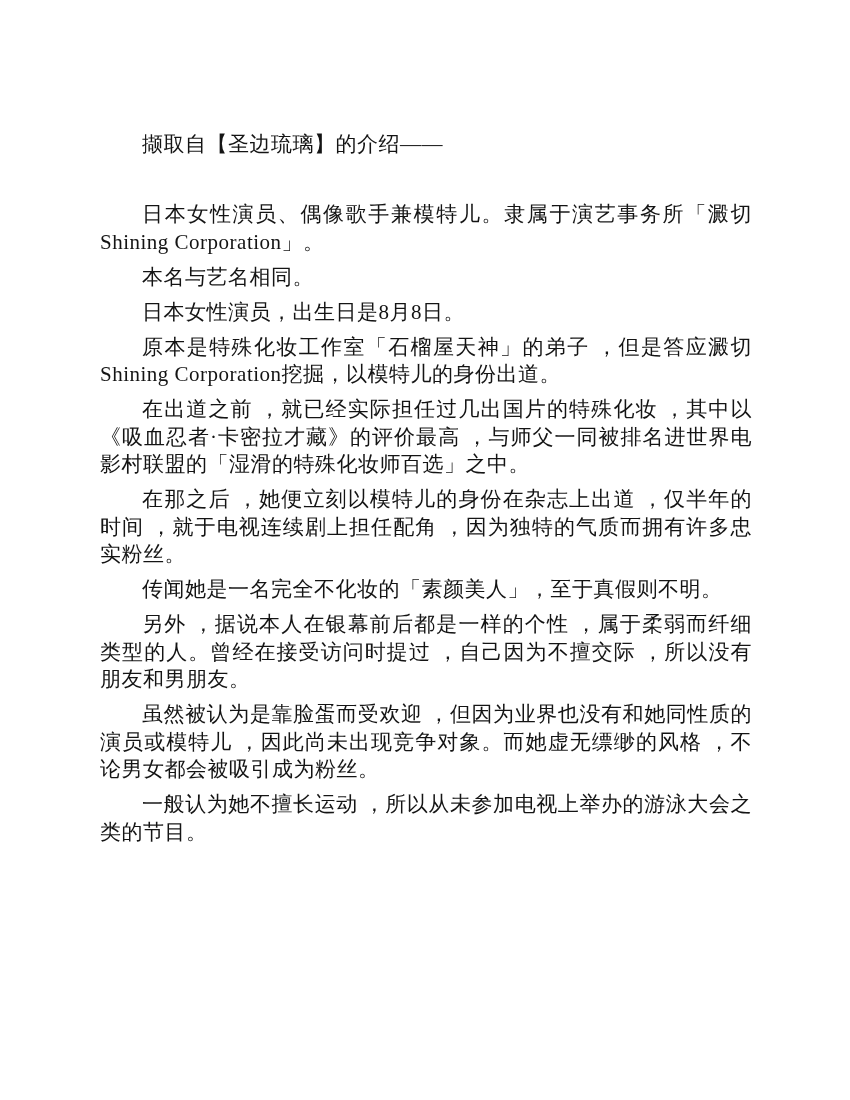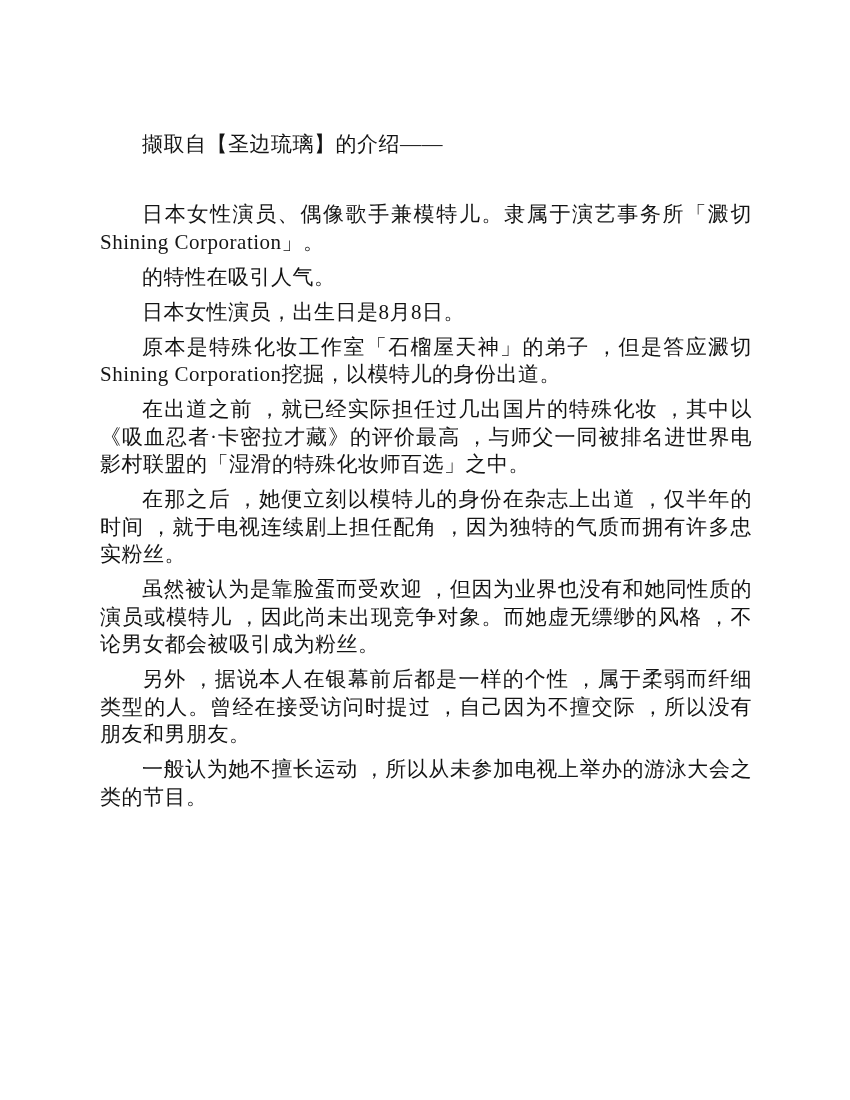--- a/index.html
+++ b/index.html
@@ -42,7 +42,7 @@
     <p>撷取自【圣边琉璃】的介绍——</p>
     <p class="blank"></p>
     <p>日本女性演员、偶像歌手兼模特儿。隶属于演艺事务所「澱切Shining Corporation」。</p>
-    <p>的特性在吸引人气。</p>
+    <p>本名与艺名相同。</p>
     <p>日本女性演员，出生日是8月8日。</p>
     <p>原本是特殊化妆工作室「石榴屋天神」的弟子 ，但是答应澱切Shining Corporation挖掘，以模特儿的身份出道。</p>
     <p>在出道之前 ，就已经实际担任过几出国片的特殊化妆 ，其中以《吸血忍者·卡密拉才藏》的评价最高 ，与师父一同被排名进世界电影村联盟的「湿滑的特殊化妆师百选」之中。</p>

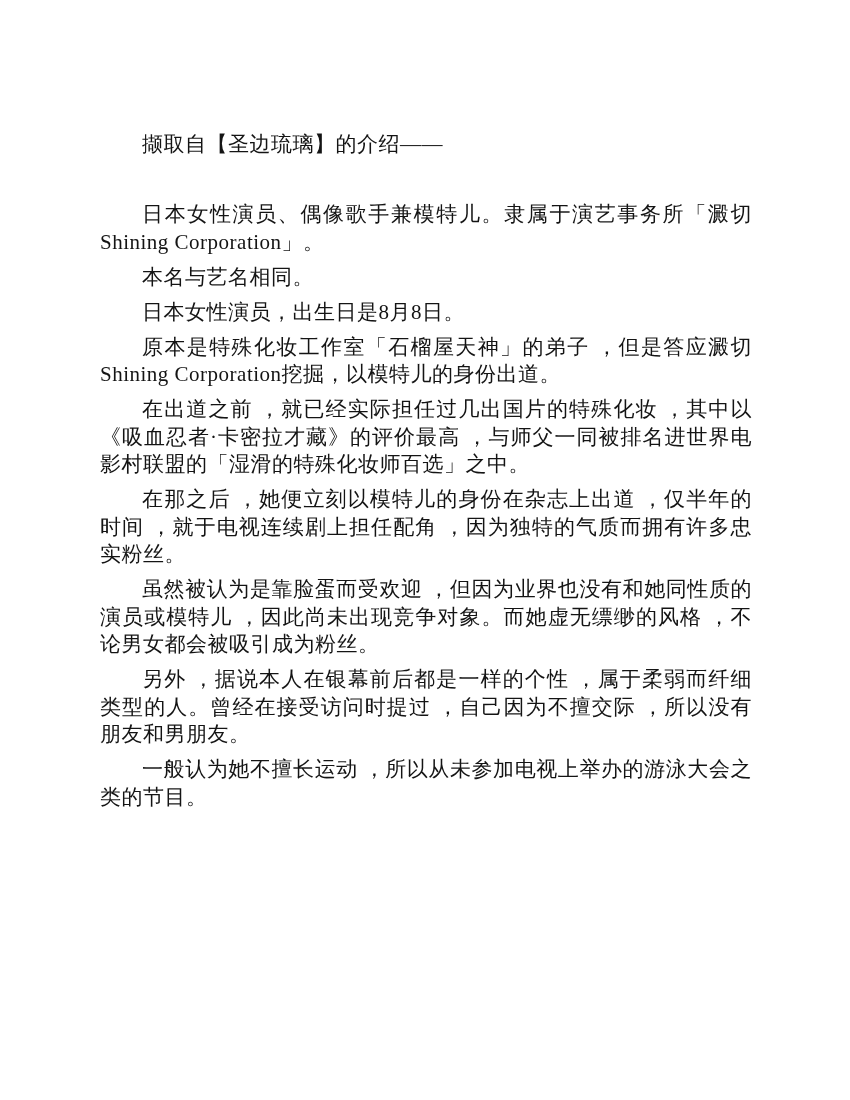--- a/index.html
+++ b/index.html
@@ -47,6 +47,7 @@
     <p>原本是特殊化妆工作室「石榴屋天神」的弟子 ，但是答应澱切Shining Corporation挖掘，以模特儿的身份出道。</p>
     <p>在出道之前 ，就已经实际担任过几出国片的特殊化妆 ，其中以《吸血忍者·卡密拉才藏》的评价最高 ，与师父一同被排名进世界电影村联盟的「湿滑的特殊化妆师百选」之中。</p>
     <p>在那之后 ，她便立刻以模特儿的身份在杂志上出道 ，仅半年的时间 ，就于电视连续剧上担任配角 ，因为独特的气质而拥有许多忠实粉丝。</p>
+    <p>传闻她是一名完全不化妆的「素颜美人」，至于真假则不明。</p>
     <p>虽然被认为是靠脸蛋而受欢迎 ，但因为业界也没有和她同性质的演员或模特儿 ，因此尚未出现竞争对象。而她虚无缥缈的风格 ，不论男女都会被吸引成为粉丝。</p>
     <p>另外 ，据说本人在银幕前后都是一样的个性 ，属于柔弱而纤细类型的人。曾经在接受访问时提过 ，自己因为不擅交际 ，所以没有朋友和男朋友。</p>
     <p>一般认为她不擅长运动 ，所以从未参加电视上举办的游泳大会之类的节目。</p>

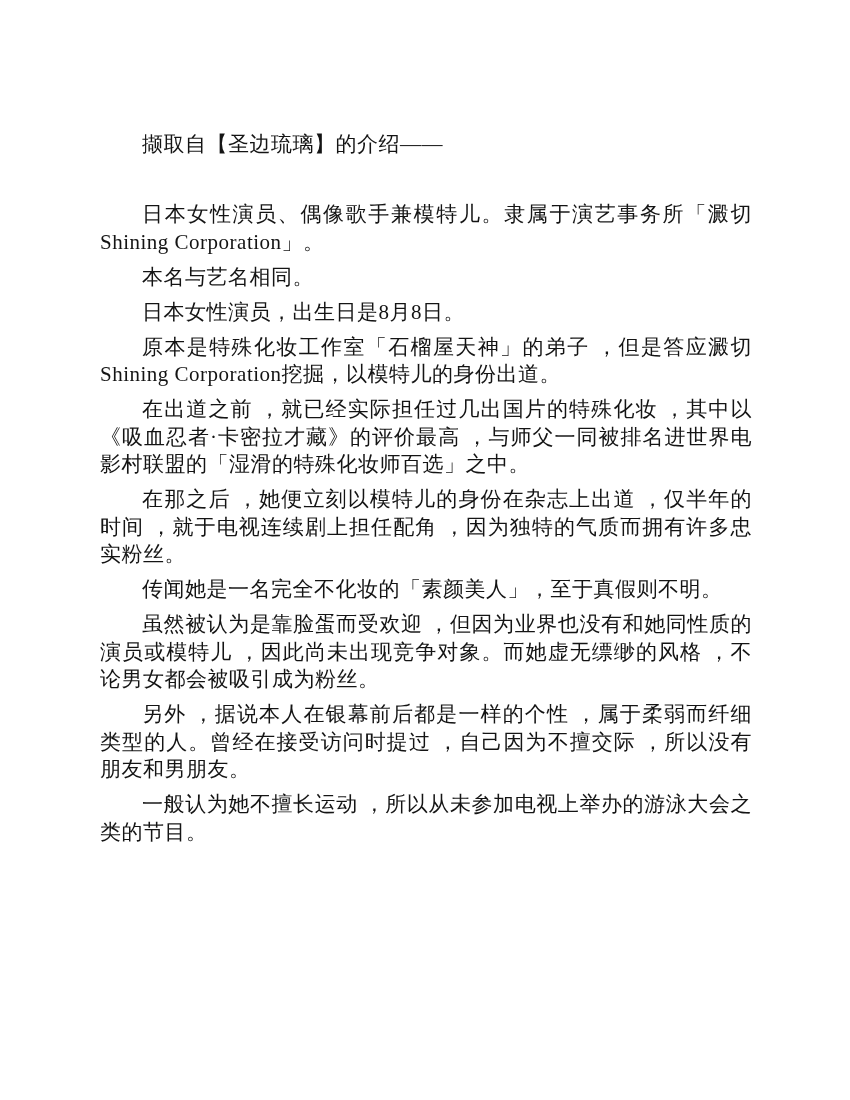--- a/index.html
+++ b/index.html
@@ -48,8 +48,8 @@
     <p>在出道之前 ，就已经实际担任过几出国片的特殊化妆 ，其中以《吸血忍者·卡密拉才藏》的评价最高 ，与师父一同被排名进世界电影村联盟的「湿滑的特殊化妆师百选」之中。</p>
     <p>在那之后 ，她便立刻以模特儿的身份在杂志上出道 ，仅半年的时间 ，就于电视连续剧上担任配角 ，因为独特的气质而拥有许多忠实粉丝。</p>
     <p>传闻她是一名完全不化妆的「素颜美人」，至于真假则不明。</p>
+    <p>另外 ，据说本人在银幕前后都是一样的个性 ，属于柔弱而纤细类型的人。曾经在接受访问时提过 ，自己因为不擅交际 ，所以没有朋友和男朋友。</p>
     <p>虽然被认为是靠脸蛋而受欢迎 ，但因为业界也没有和她同性质的演员或模特儿 ，因此尚未出现竞争对象。而她虚无缥缈的风格 ，不论男女都会被吸引成为粉丝。</p>
-    <p>另外 ，据说本人在银幕前后都是一样的个性 ，属于柔弱而纤细类型的人。曾经在接受访问时提过 ，自己因为不擅交际 ，所以没有朋友和男朋友。</p>
     <p>一般认为她不擅长运动 ，所以从未参加电视上举办的游泳大会之类的节目。</p>
   </div>
 </div>

